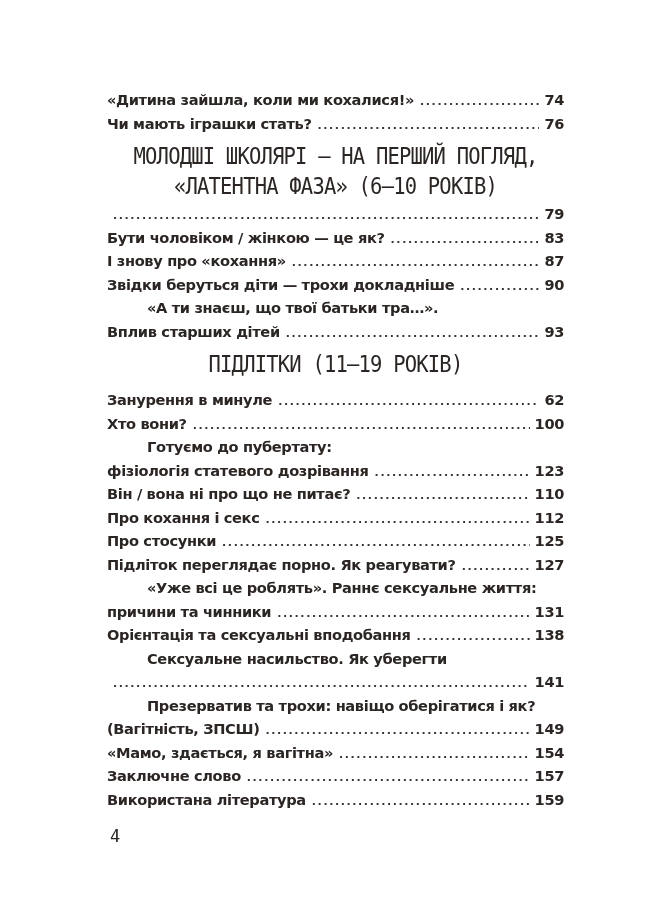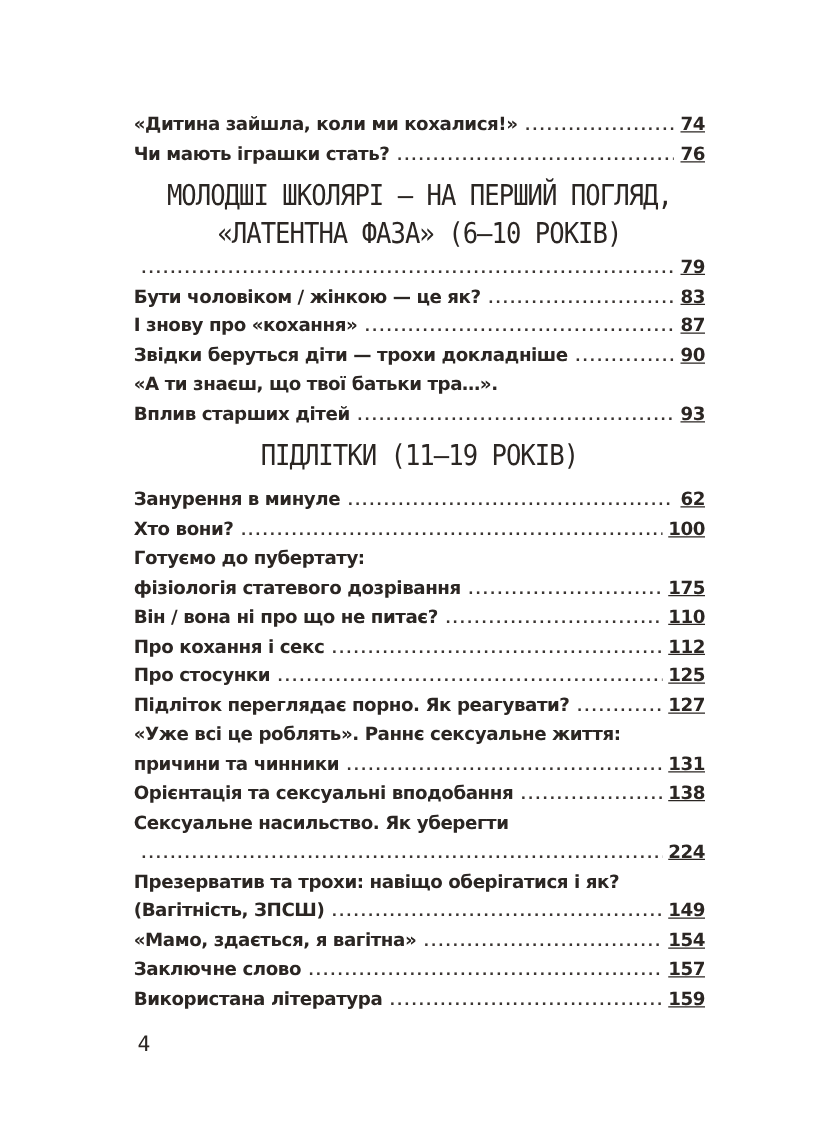--- a/index.html
+++ b/index.html
@@ -51,7 +51,6 @@
     flex: 0 0 auto;
     min-width: 20px;
     text-align: right;
-    text-decoration: underline;
   }
   .row.cont .title {
     flex: 1 1 auto;

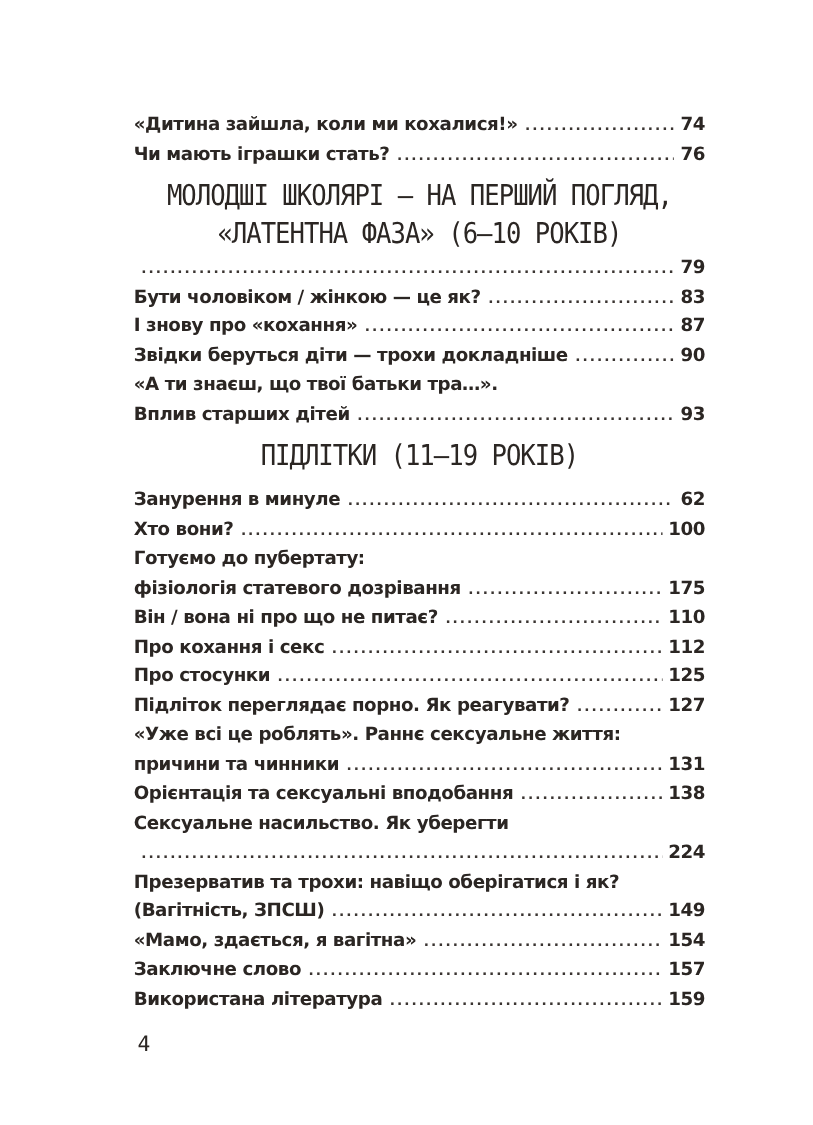--- a/index.html
+++ b/index.html
@@ -54,6 +54,7 @@
   }
   .row.cont .title {
     flex: 1 1 auto;
+    margin-left: 40px;
   }
   .section-head {
     text-align: center;

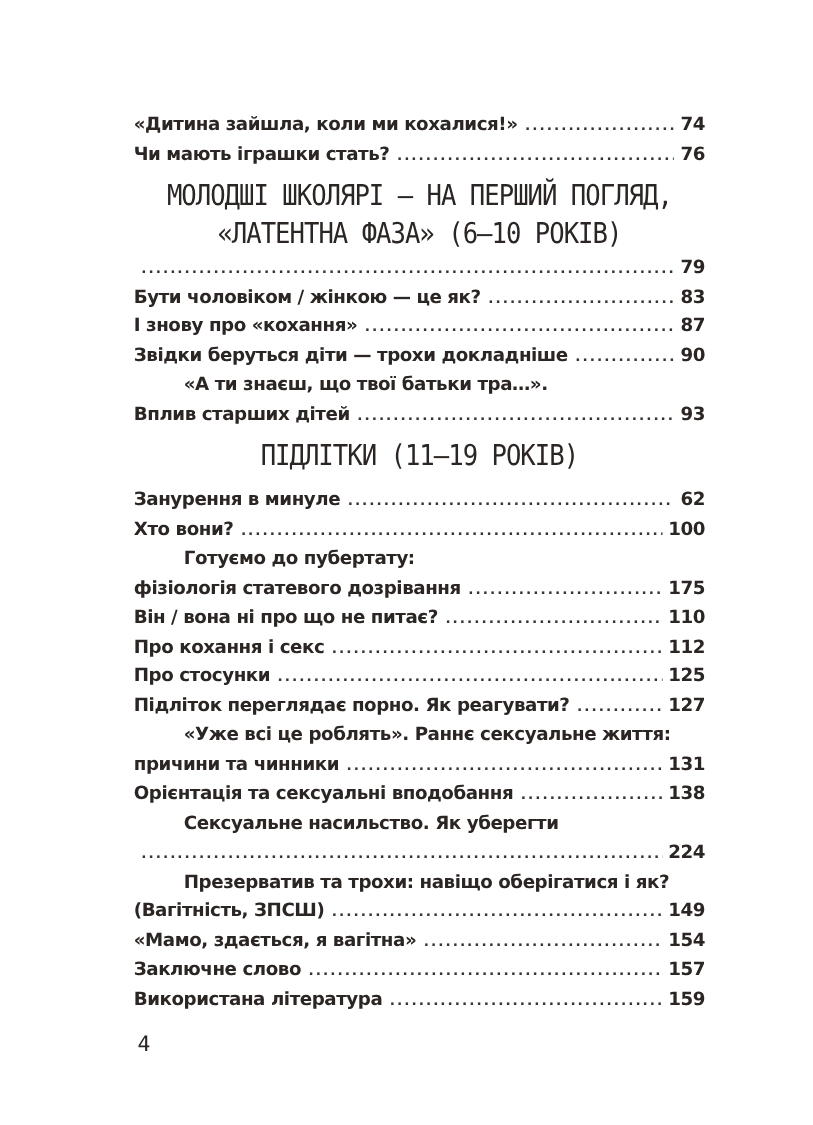--- a/index.html
+++ b/index.html
@@ -152,7 +152,7 @@
   <div class="row">
     <span class="title">фізіологія статевого дозрівання</span>
     <span class="leader"></span>
-    <span class="page">175</span>
+    <span class="page">123</span>
   </div>
   <div class="row">
     <span class="title">Він / вона ні про що не питає?</span>

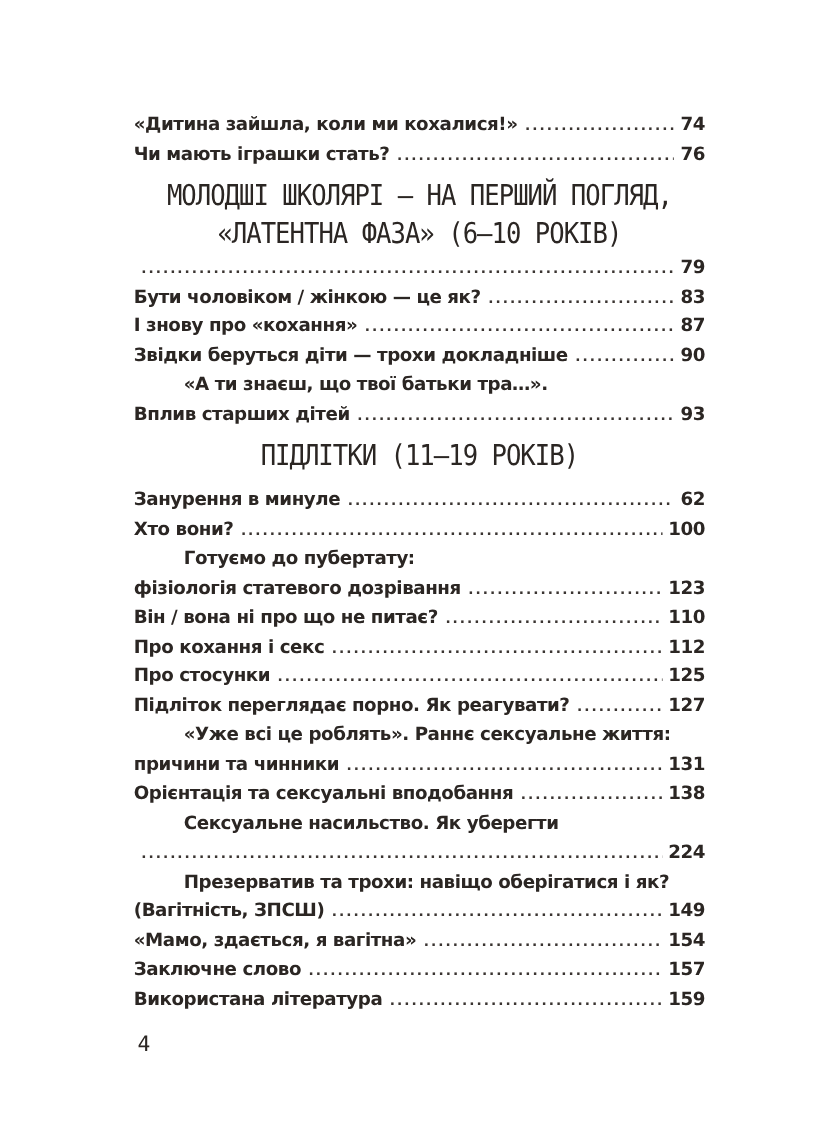--- a/index.html
+++ b/index.html
@@ -192,7 +192,7 @@
   </div>
   <div class="row">
     <span class="leader"></span>
-    <span class="page">224</span>
+    <span class="page">141</span>
   </div>
   <div class="row cont">
     <span class="title">Презерватив та трохи: навіщо оберігатися і як?</span>

